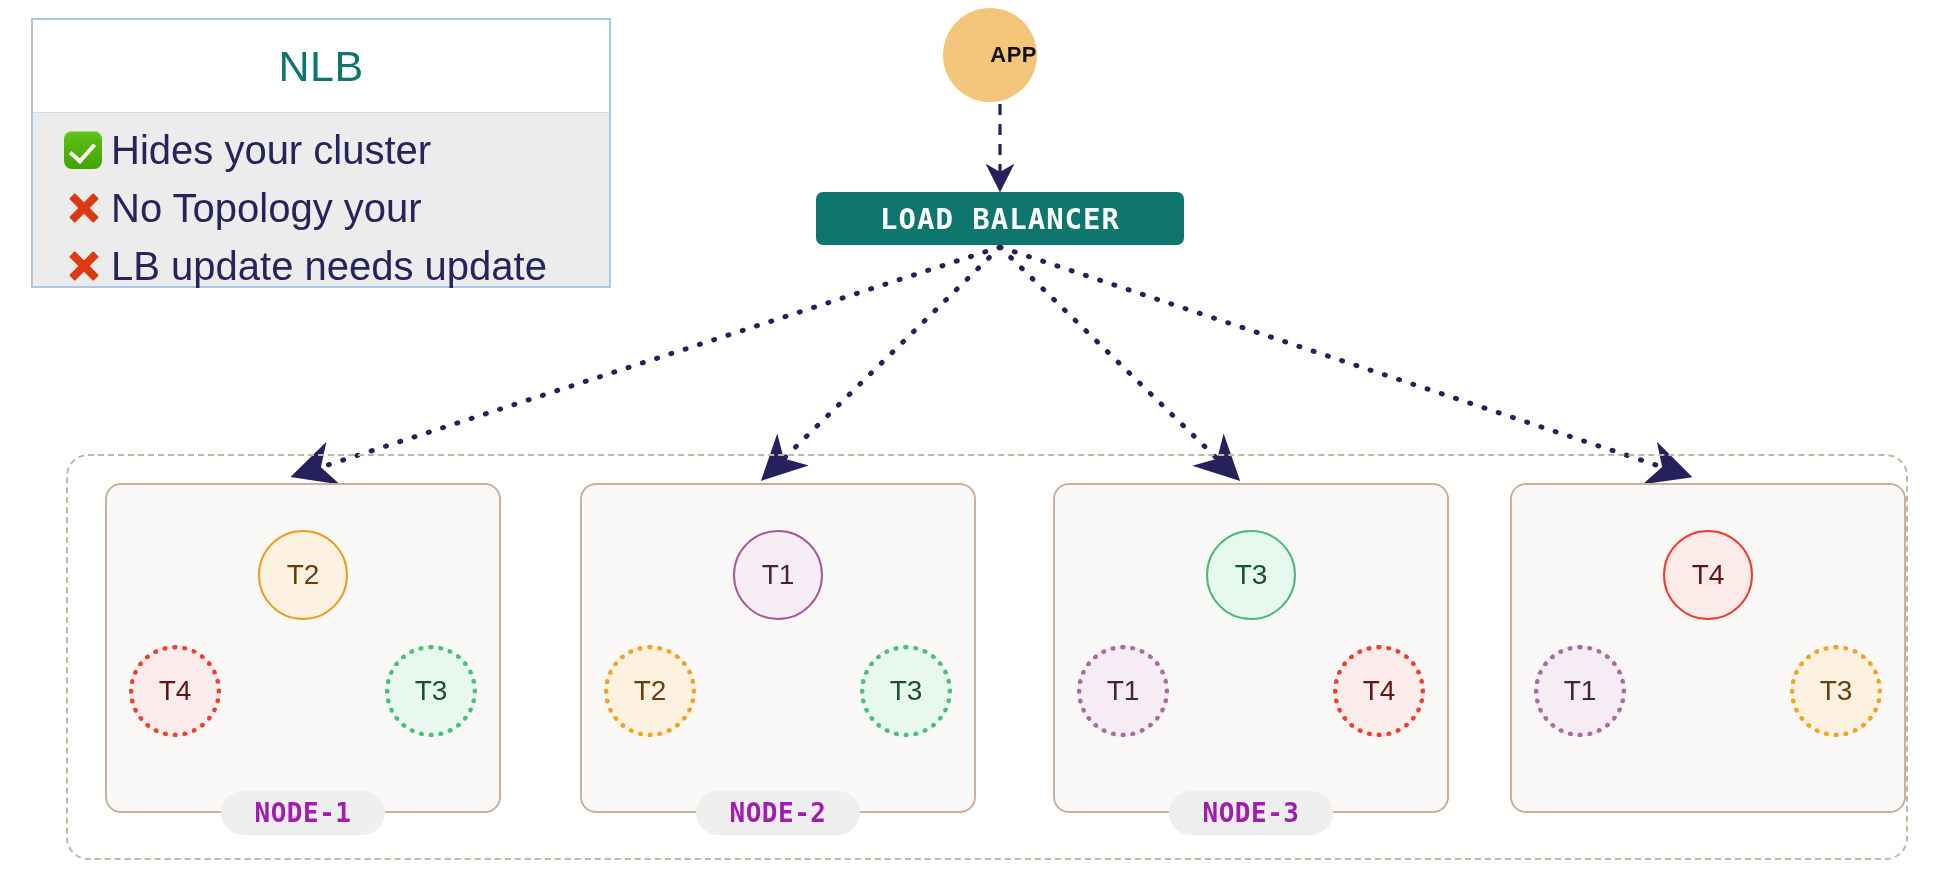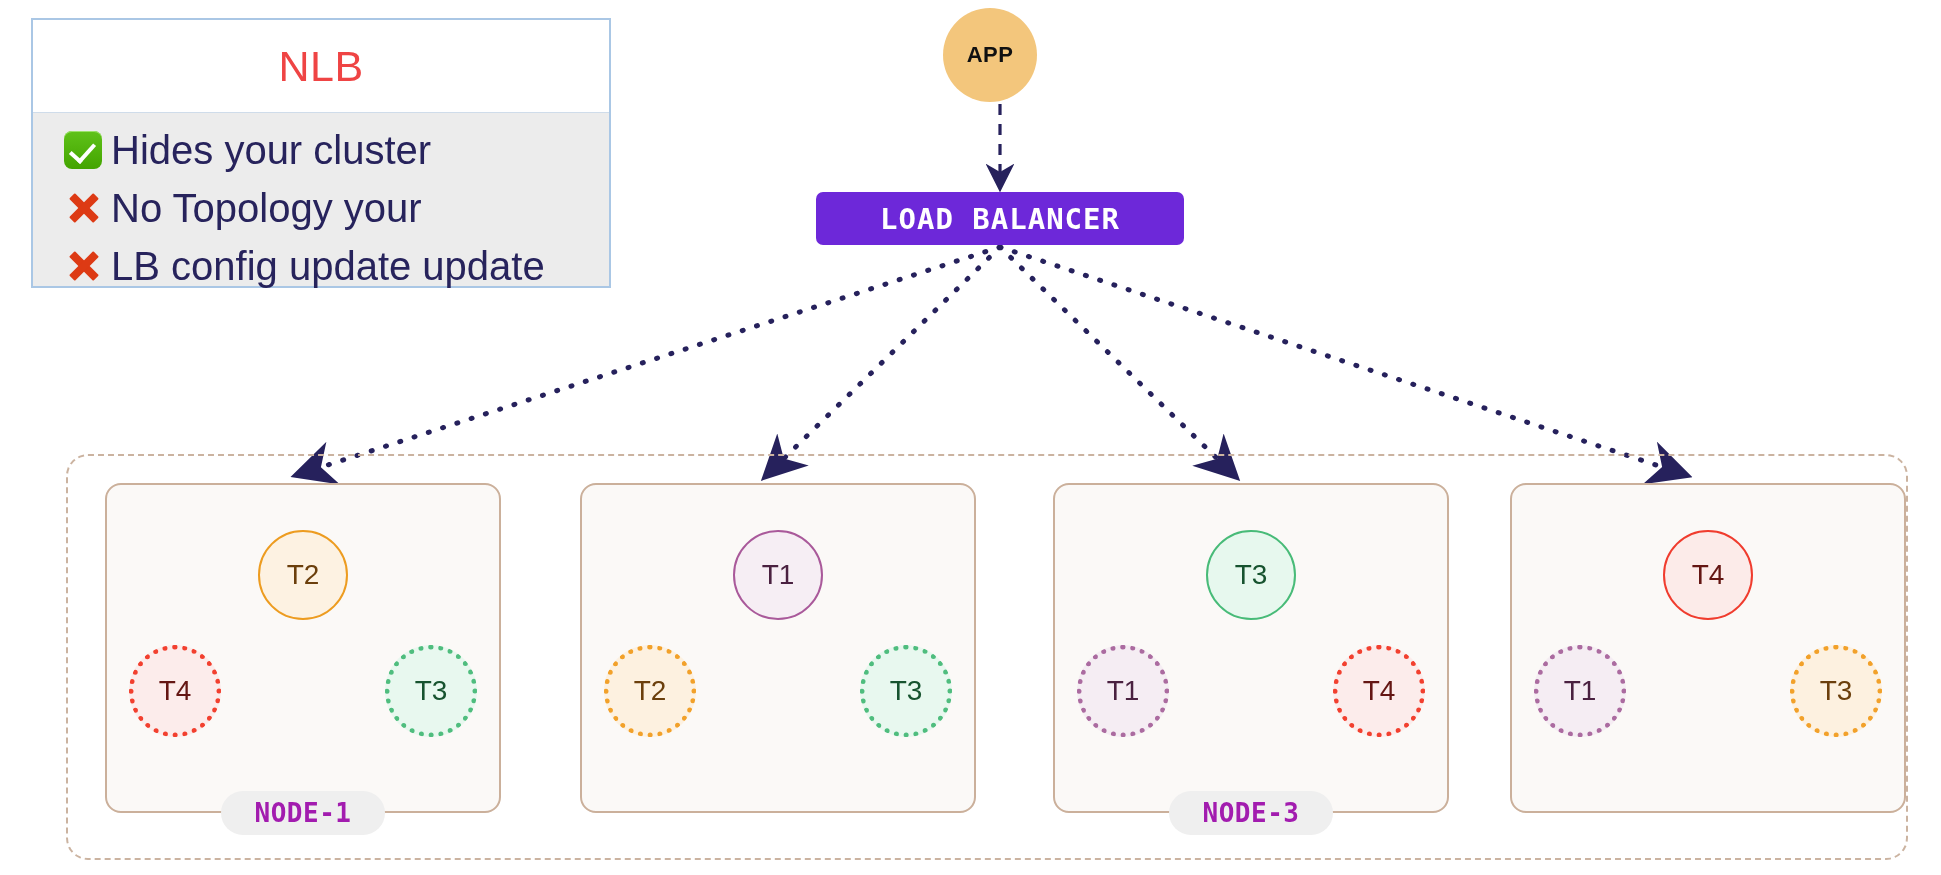--- a/index.html
+++ b/index.html
@@ -17,7 +17,7 @@
   }
   .nlb-title{
     height:92px;display:flex;align-items:center;justify-content:center;
-    font-size:43px;color:#ef4444;letter-spacing:.5px;
+    font-size:43px;color:#0f766e;letter-spacing:.5px;
     border-bottom:1.5px solid #cfdcea;background:#ffffff;
   }
   .nlb-body{

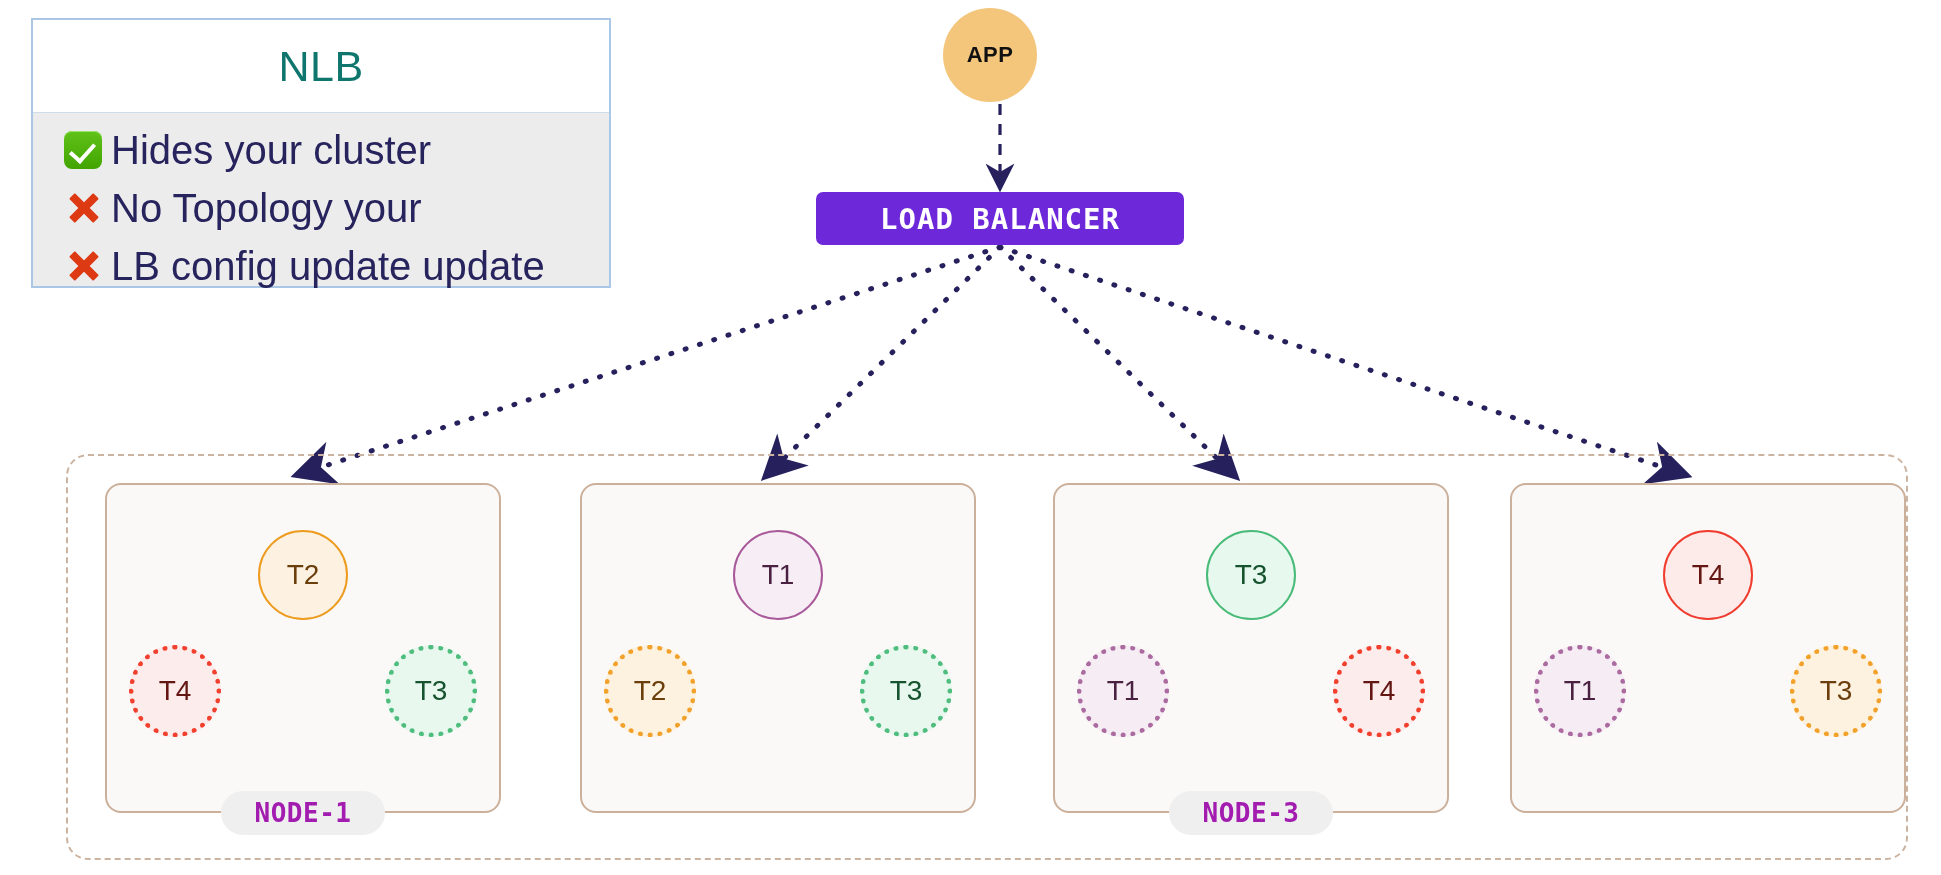--- a/index.html
+++ b/index.html
@@ -56,7 +56,7 @@
   
   .app-node{
     position:absolute;left:943px;top:8px;width:94px;height:94px;border-radius:50%;
-    background:#f3c67c;display:flex;align-items:center;justify-content:center;
+    background:#f3c67c;display:flex;align-items:center;justify-content:flex-end;
   }
   .app-label{font-size:22px;font-weight:700;color:#111111;letter-spacing:.5px;
              font-family:"Liberation Sans", sans-serif;}

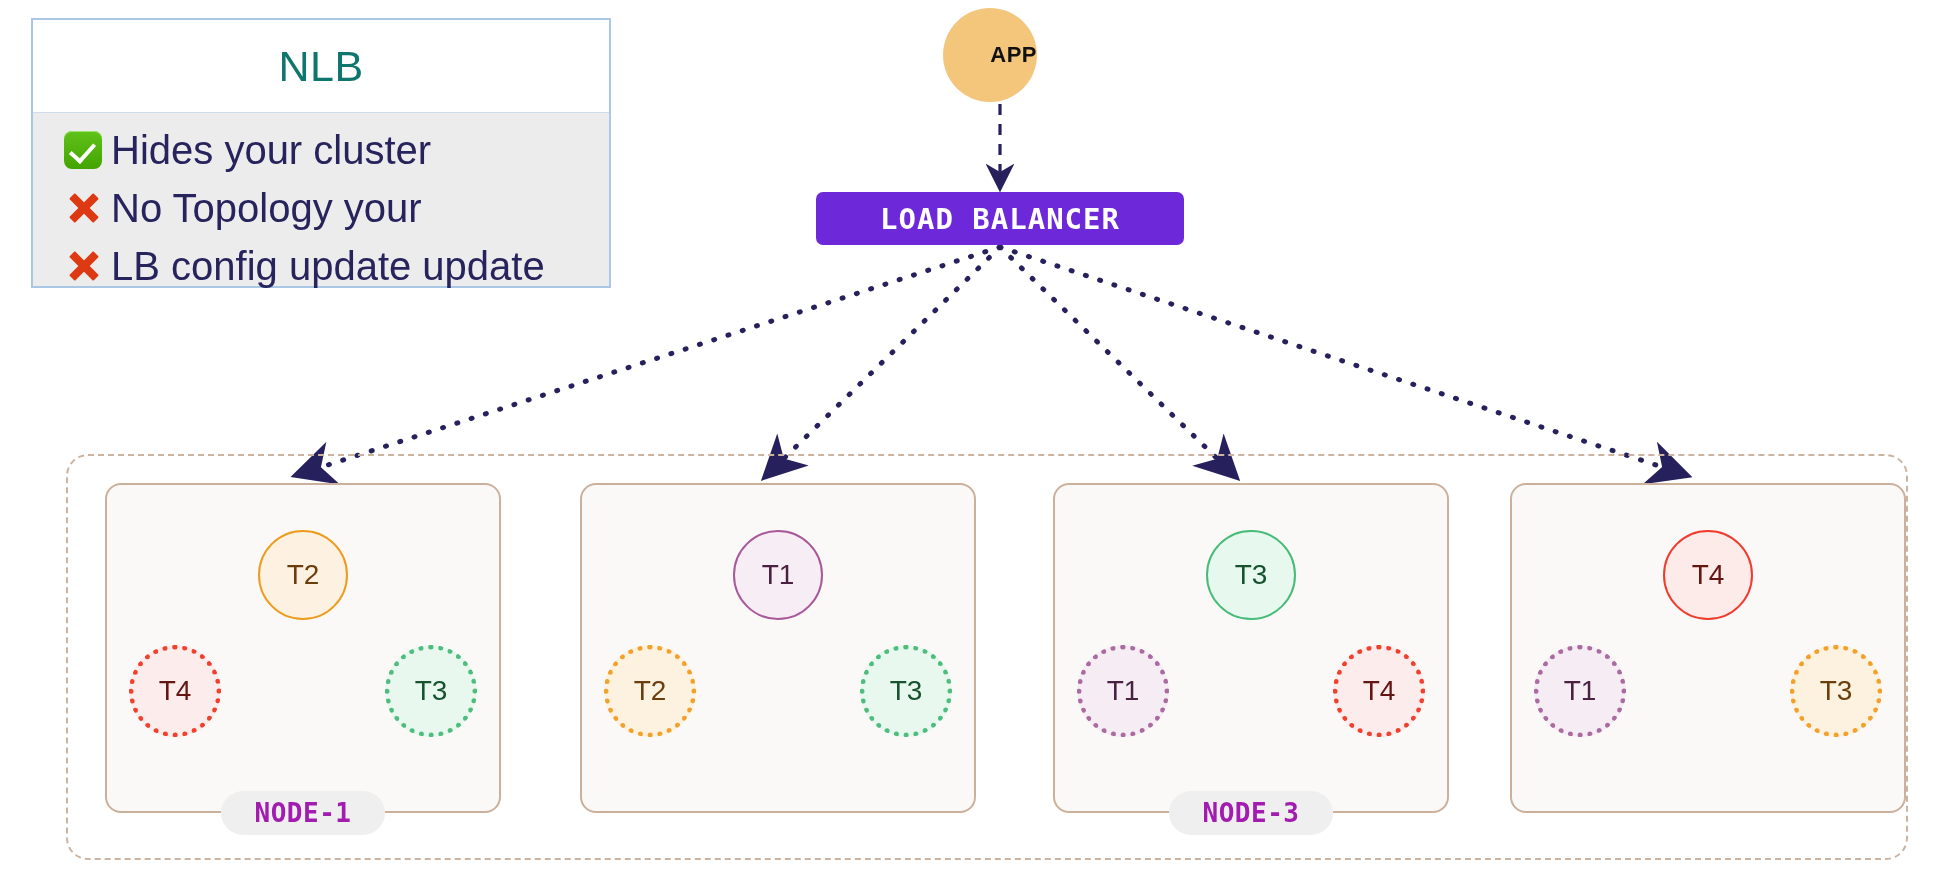--- a/index.html
+++ b/index.html
@@ -64,7 +64,7 @@
   
   .lb-box{
     position:absolute;left:816px;top:192px;width:368px;height:53px;border-radius:7px;
-    background:#6d28d9;display:flex;align-items:center;justify-content:center;
+    background:#0f766e;display:flex;align-items:center;justify-content:center;
   }
   .lb-label{
     font-family:"DejaVu Sans Mono", monospace;font-size:29px;font-weight:700;

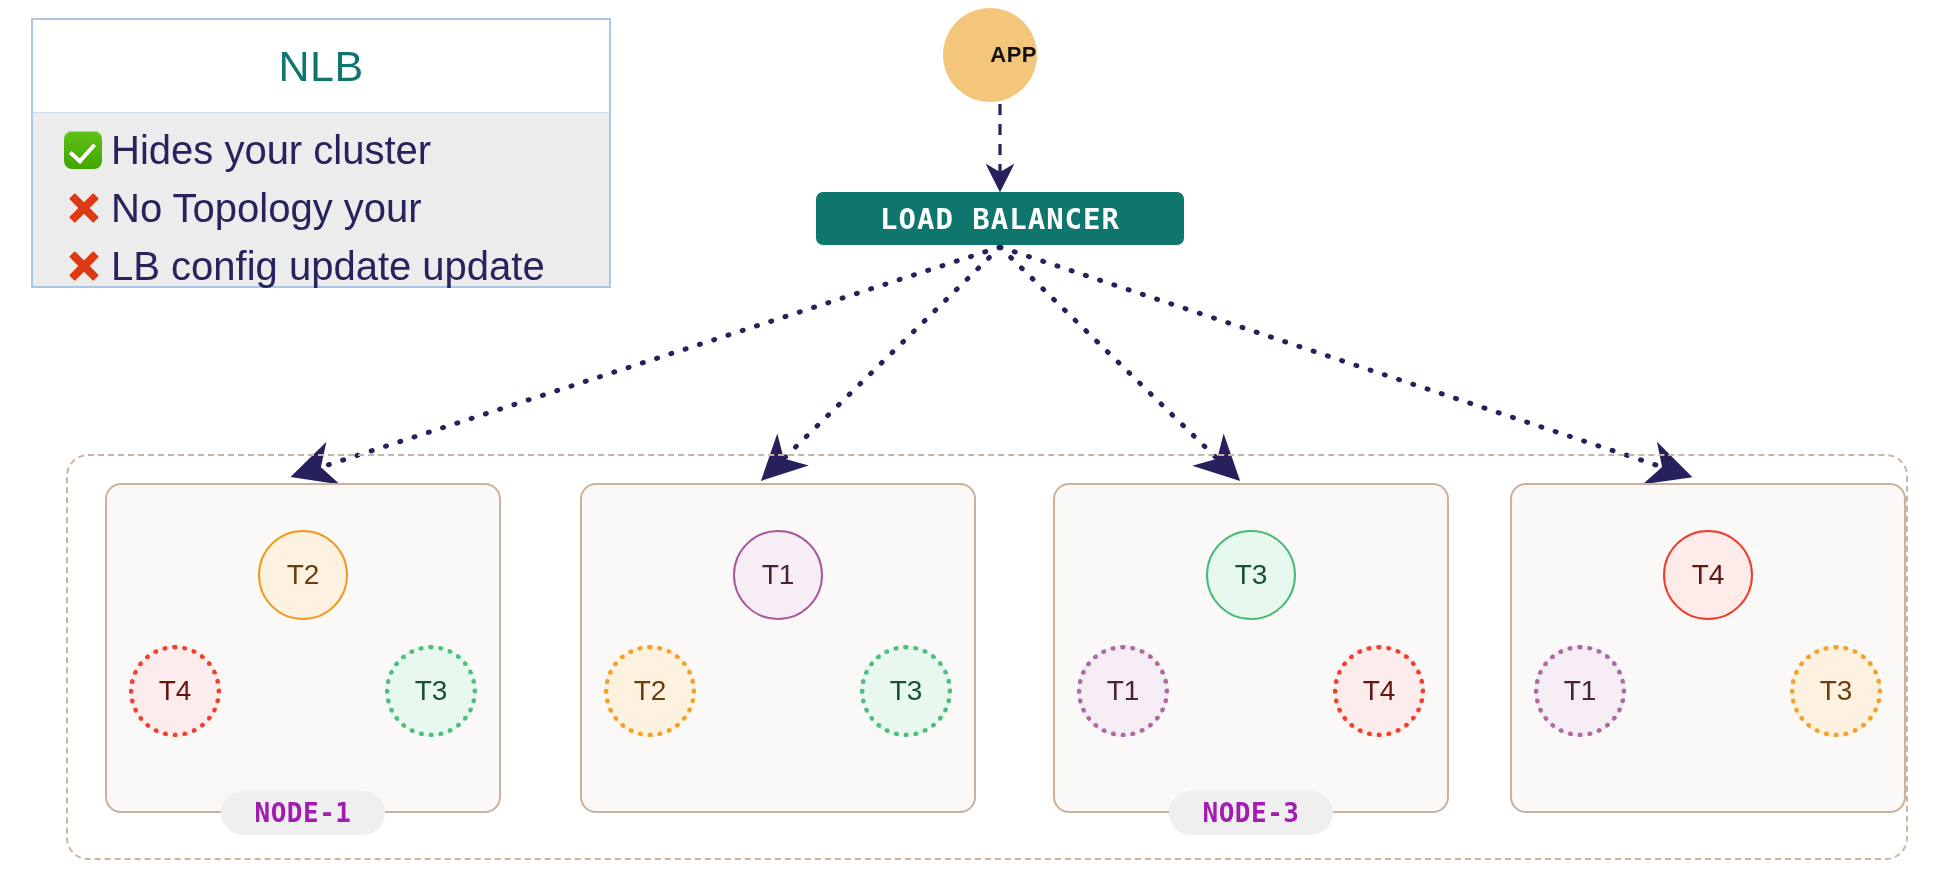--- a/index.html
+++ b/index.html
@@ -175,7 +175,7 @@
         <div class="nlb-ico">
             <div class="ico-x"></div>
           </div>
-        <div class="nlb-text">LB config update update</div>
+        <div class="nlb-text">LB update needs update</div>
       </div>
 
     </div>

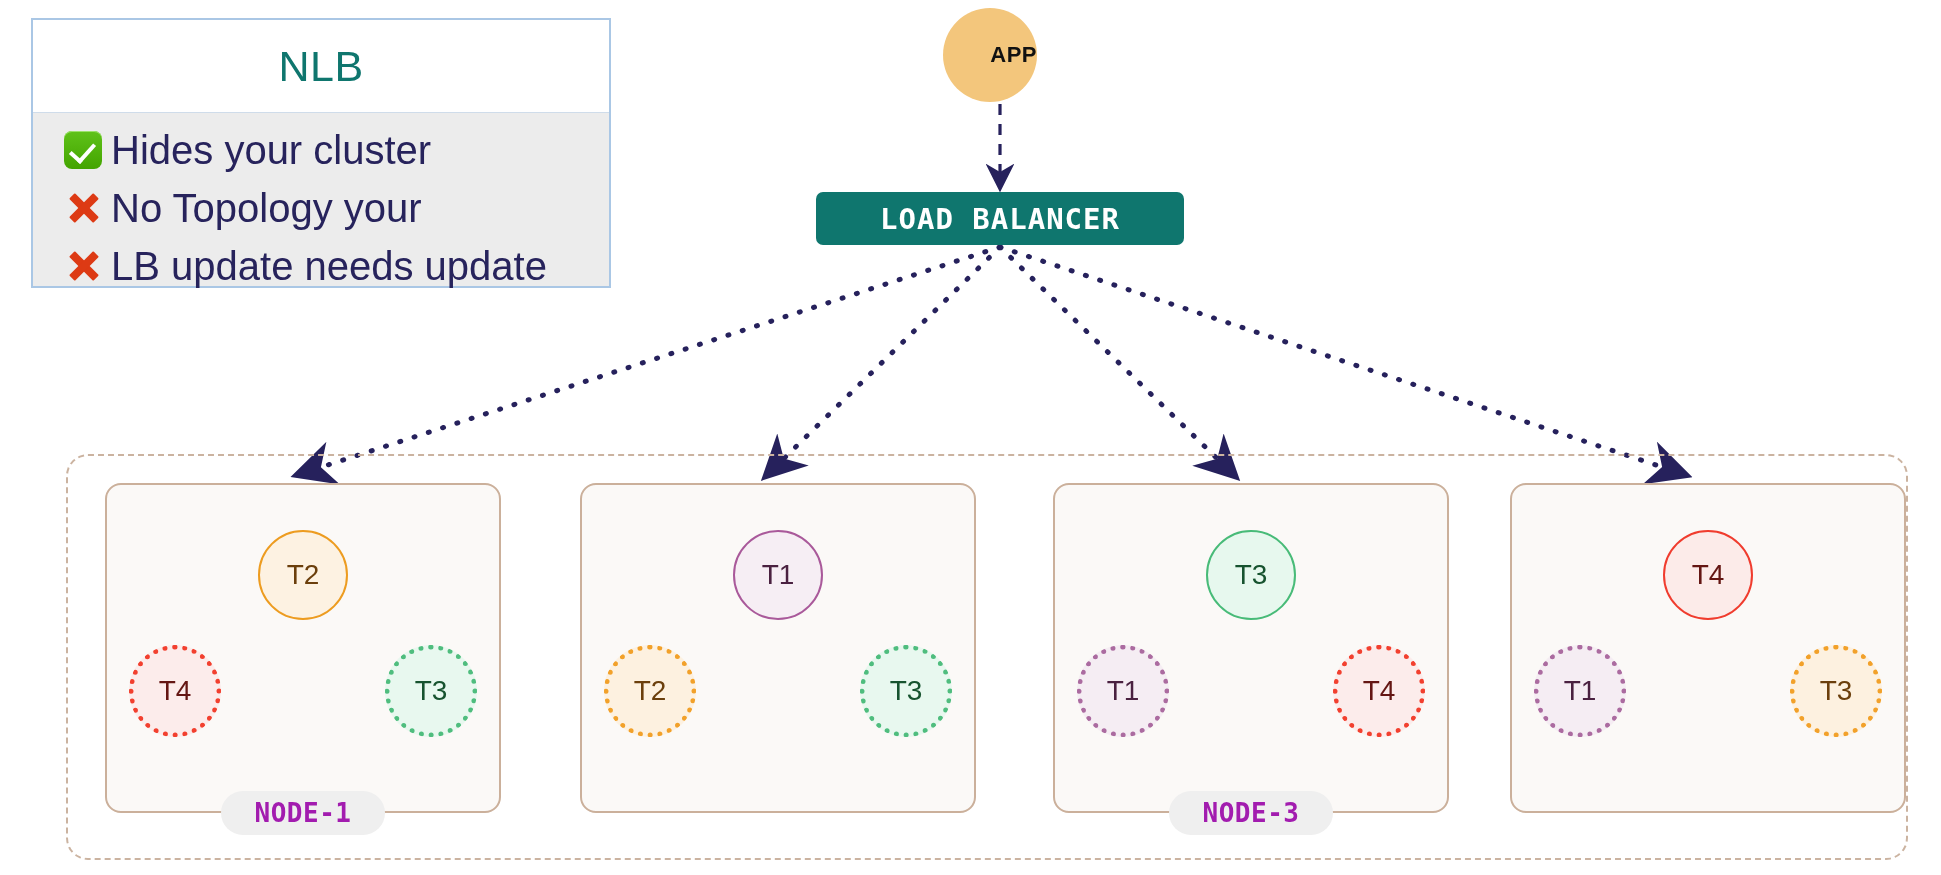--- a/index.html
+++ b/index.html
@@ -216,6 +216,9 @@
     <div class="tcircle t-replica pos-right d-green">
       <span>T3</span>
     </div>
+    <div class="node-pill">
+      <span>NODE-2</span>
+    </div>
   </div>
 
   <div class="node node-3">

